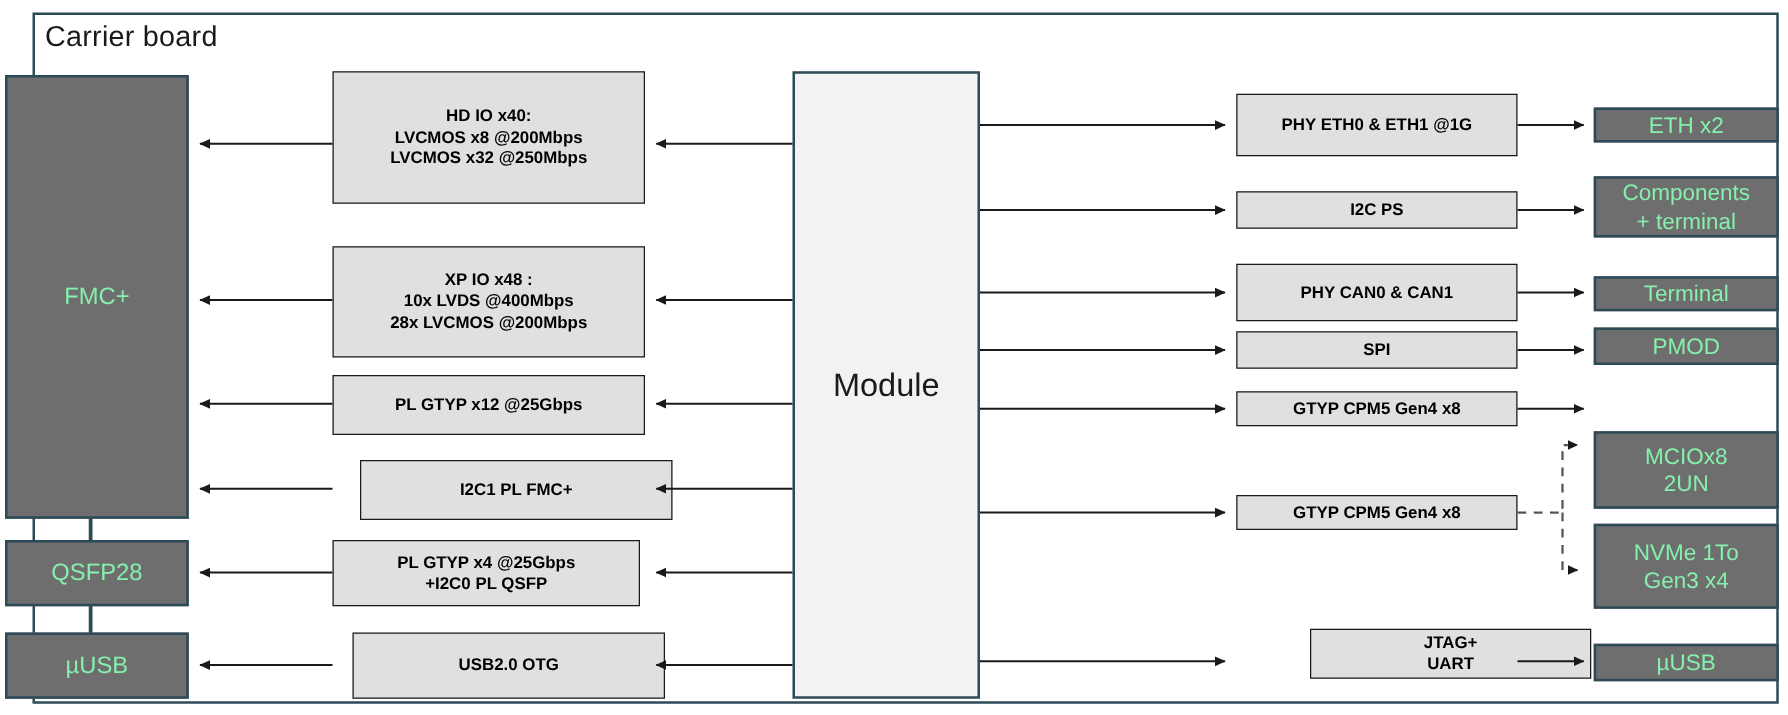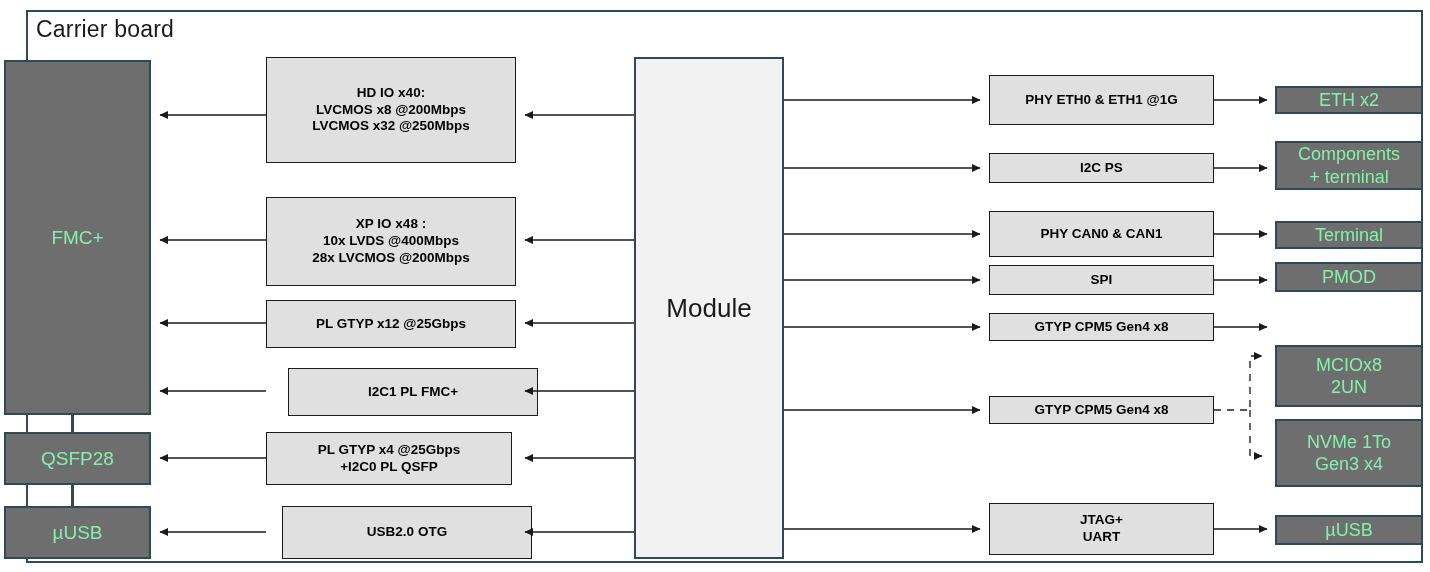--- a/index.html
+++ b/index.html
@@ -188,7 +188,7 @@
     <span>GTYP CPM5 Gen4 x8</span>
   </div>
 
-  <div class="box iface" style="left:989px; top:503px; width:225px; height:52px;">
+  <div class="box iface" style="left:1048px; top:503px; width:225px; height:40px;">
     <div>
       <div>JTAG+</div>
       <div>UART</div>

